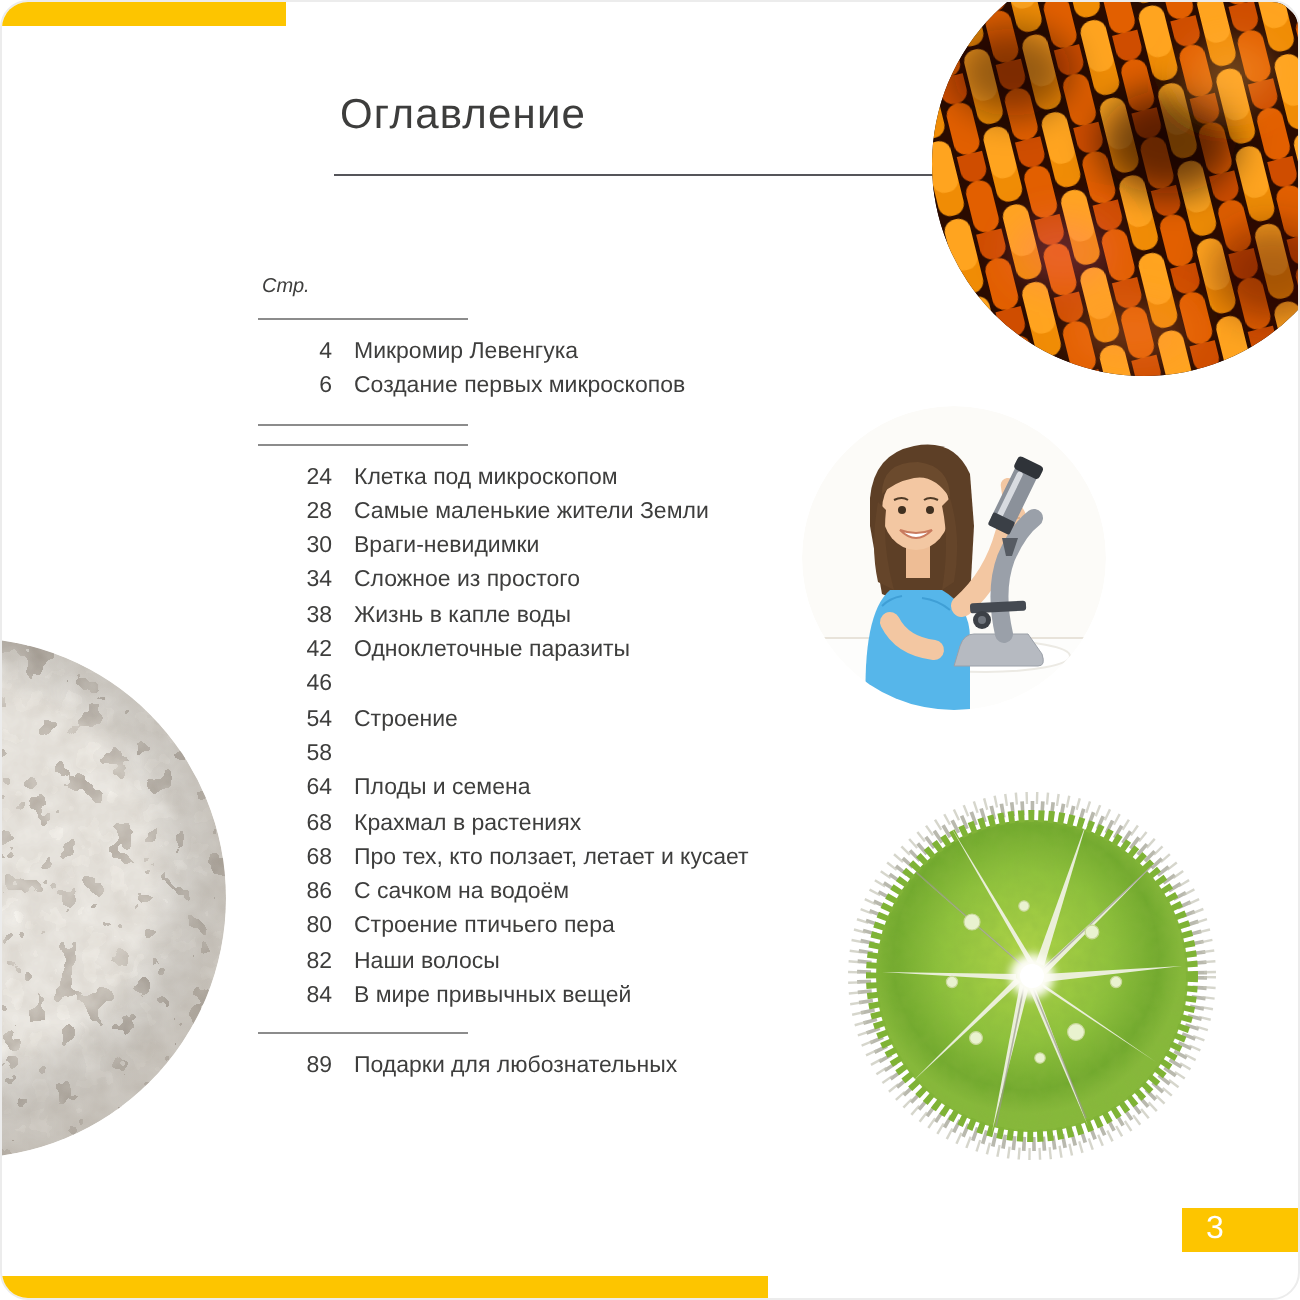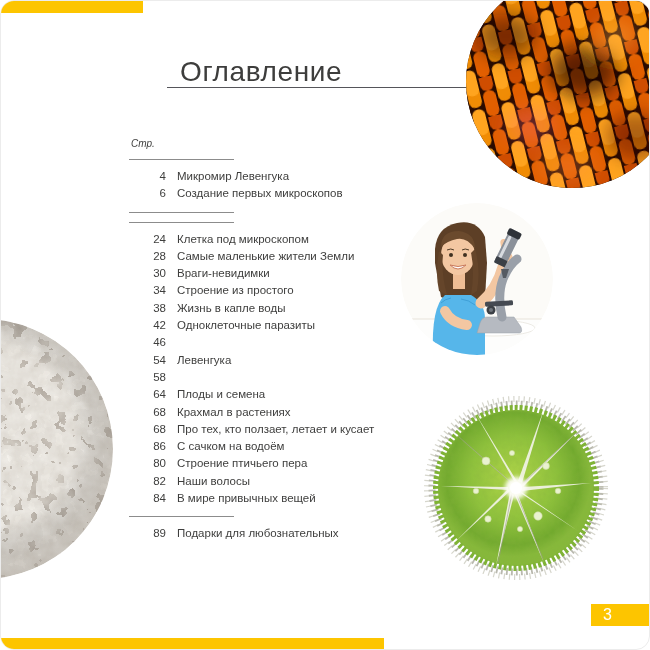--- a/index.html
+++ b/index.html
@@ -16,7 +16,7 @@
     color:#ffffff;font-size:16px;line-height:22px;padding-left:12px;box-sizing:border-box;
   }
   .title{
-    position:absolute;left:168px;top:44px;margin:11px;font-size:28px;font-weight:300;
+    position:absolute;left:168px;top:44px;margin:1px;font-size:21px;font-weight:300;
     letter-spacing:.6px;color:#3d3d3c;text-align:right;
   }
   .title-rule{position:absolute;left:166px;top:86px;width:300px;height:1px;background:#55555a;}

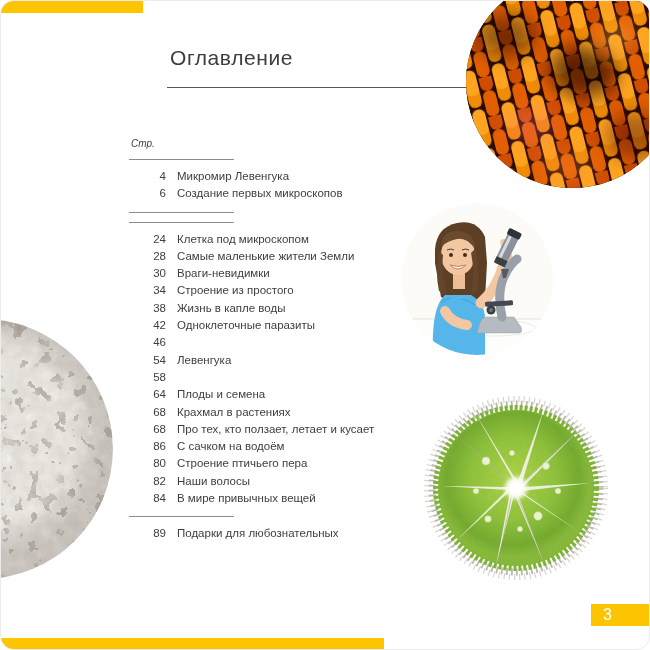--- a/index.html
+++ b/index.html
@@ -75,7 +75,7 @@
           </div>
           <div class="toc-row">
             <span class="toc-num">34</span>
-            <span class="toc-title">Строение из простого</span>
+            <span class="toc-title">Сложное из простого</span>
           </div>
           <div class="toc-row">
             <span class="toc-num">38</span>

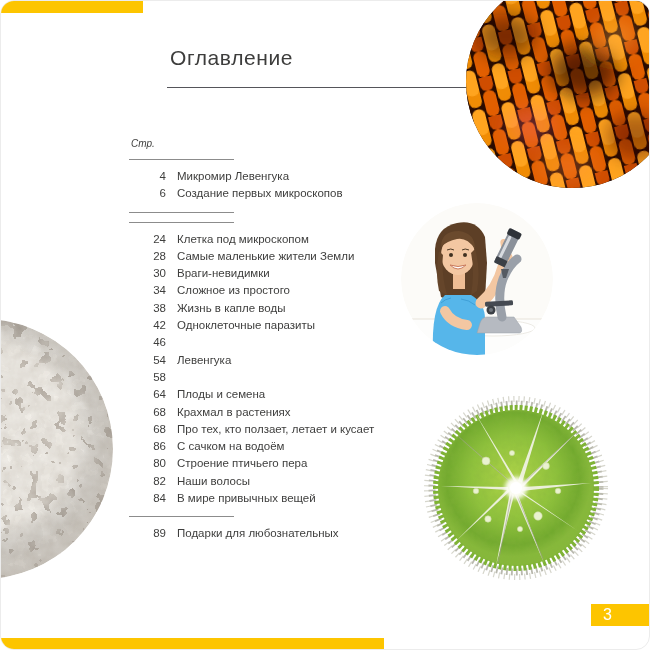--- a/index.html
+++ b/index.html
@@ -90,7 +90,7 @@
           </div>
           <div class="toc-row">
             <span class="toc-num">54</span>
-            <span class="toc-title">Левенгука</span>
+            <span class="toc-title">Строение</span>
           </div>
           <div class="toc-row">
             <span class="toc-num">58</span>

